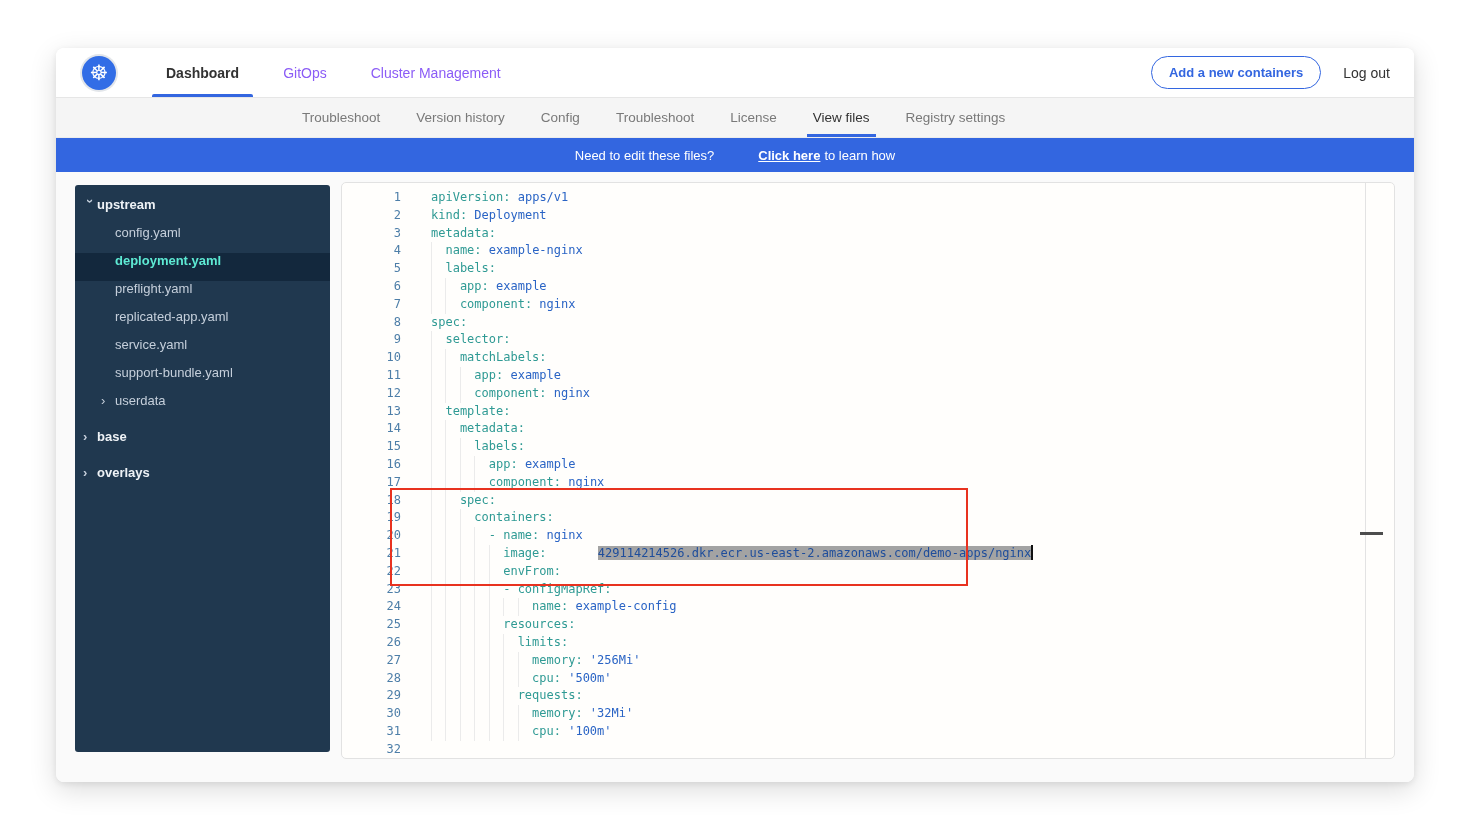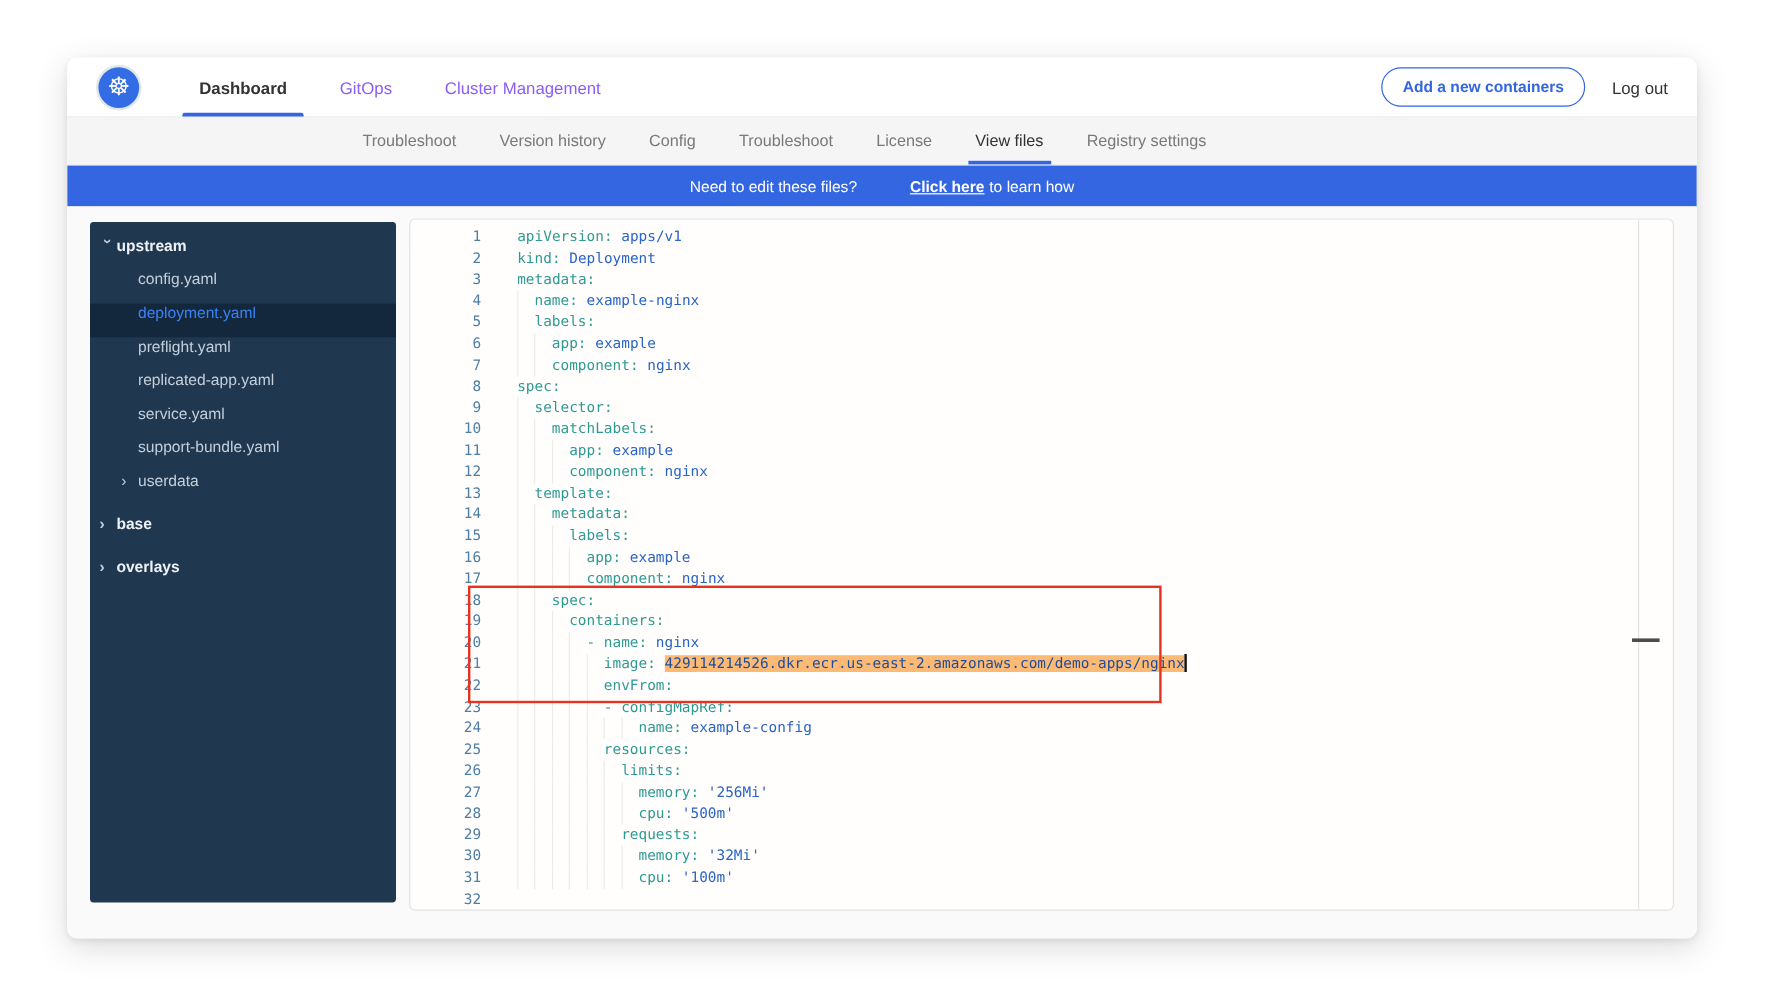--- a/index.html
+++ b/index.html
@@ -50,7 +50,7 @@
   .tree-row.lvl1 { padding-left:40px; }
   .tree-row.folder { color:#eef2f6; font-weight:700; }
   .tree-row.lvl1.folder { font-weight:400; color:#c5cfdb; }
-  .tree-row.selected { background:#13283d; color:#3b82f6; font-weight:400; }
+  .tree-row.selected { background:#13283d; color:#5eead4; font-weight:700; }
   .tree-row.gap-top { margin-top:8px; }
   .chev { display:inline-block; width:14px; margin-left:-14px; font-size:13px; color:#c5cfdb; transform-origin:45% 55%; }
   .chev.down { transform:rotate(90deg); }

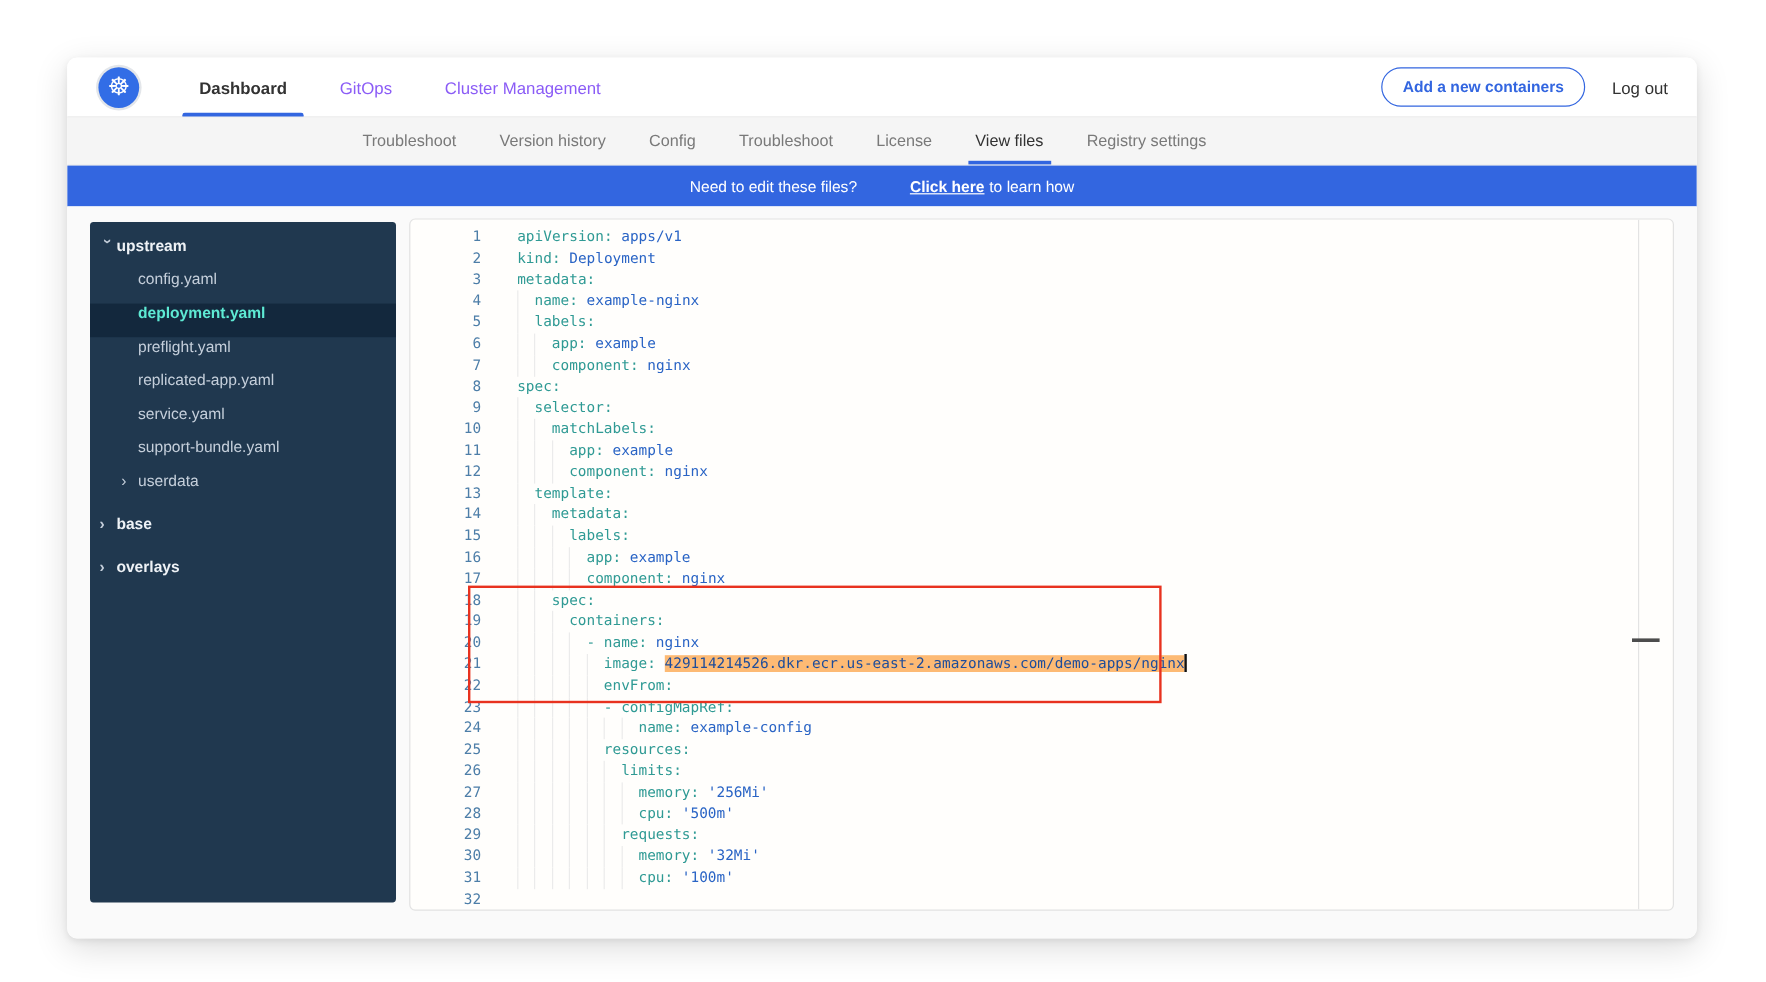--- a/index.html
+++ b/index.html
@@ -70,7 +70,7 @@
         background:linear-gradient(#ebebeb,#ebebeb) left top / 1px 100% no-repeat; }
   .k { color:#2f9a94; }
   .v { color:#2a64c5; }
-  .sel { background:#fdba74; color:#1e4d9b; }
+  .sel { background:#a3a3a3; color:#1e4d9b;margin-left:44px; }
   .cursor { display:inline-block; width:1.5px; height:15px; background:#111111; vertical-align:-3px; }
 
   

